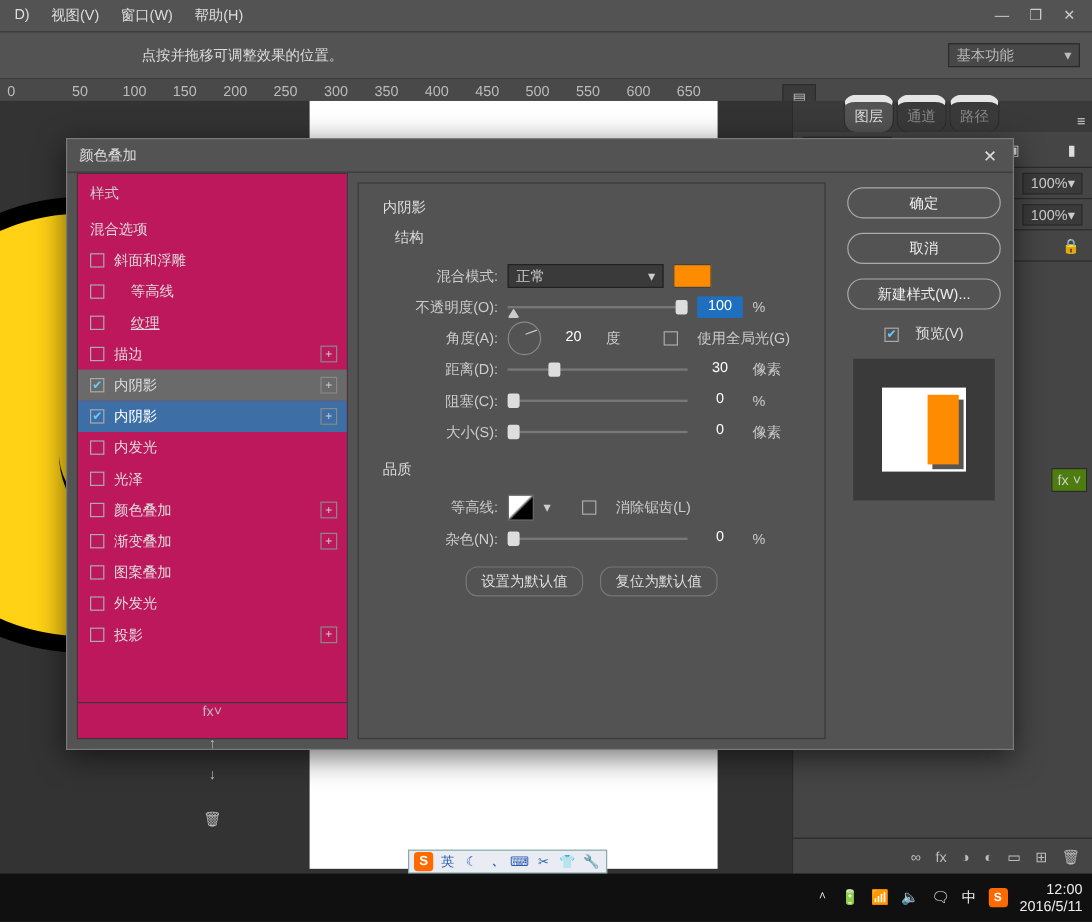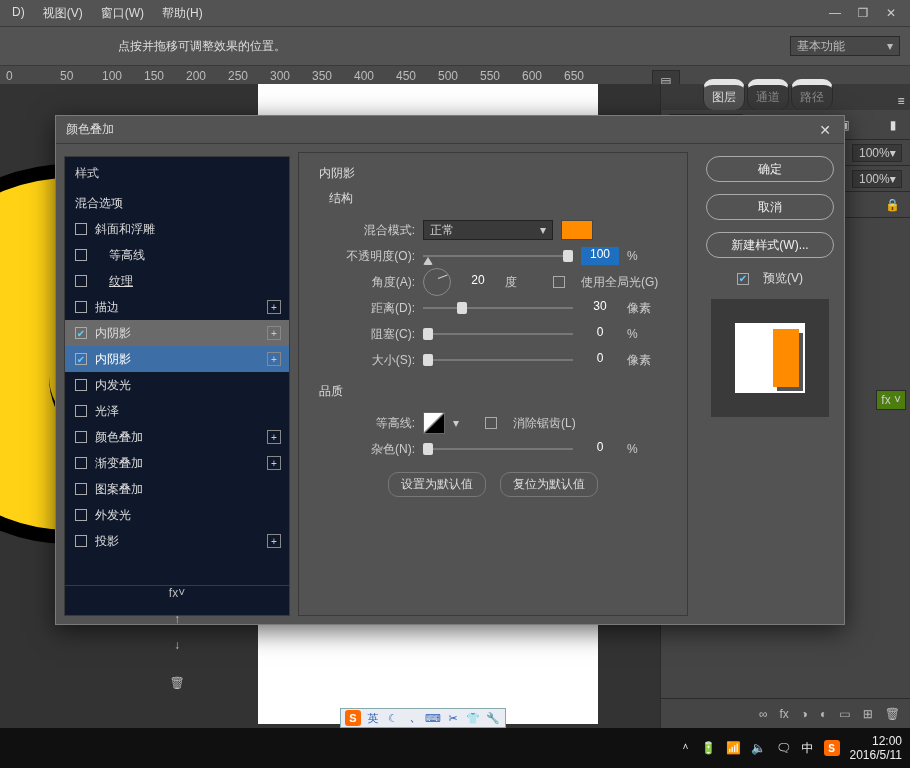--- a/index.html
+++ b/index.html
@@ -43,7 +43,7 @@
 .dlg-close { width:18px; height:18px; display:flex; align-items:center; justify-content:center; color:#ddd; font-size:14px; }
 .dlg-body { display:flex; height:calc(100% - 28px); }
 
-.styles-col { width:226px; border:1px solid #3a3a3a; margin:12px 0 8px 8px; display:flex; flex-direction:column; background:#0f172a; }
+.styles-col { width:226px; border:1px solid #3a3a3a; margin:0 0 8px 8px; display:flex; flex-direction:column; background:#be185d; }
 .styles-head { padding:8px 10px; color:#ccc; }
 .style-row { height:26px; display:flex; align-items:center; padding:0 10px; color:#ddd; position:relative; }
 .style-row.sel { background:#3d6fa6; color:#fff; }

